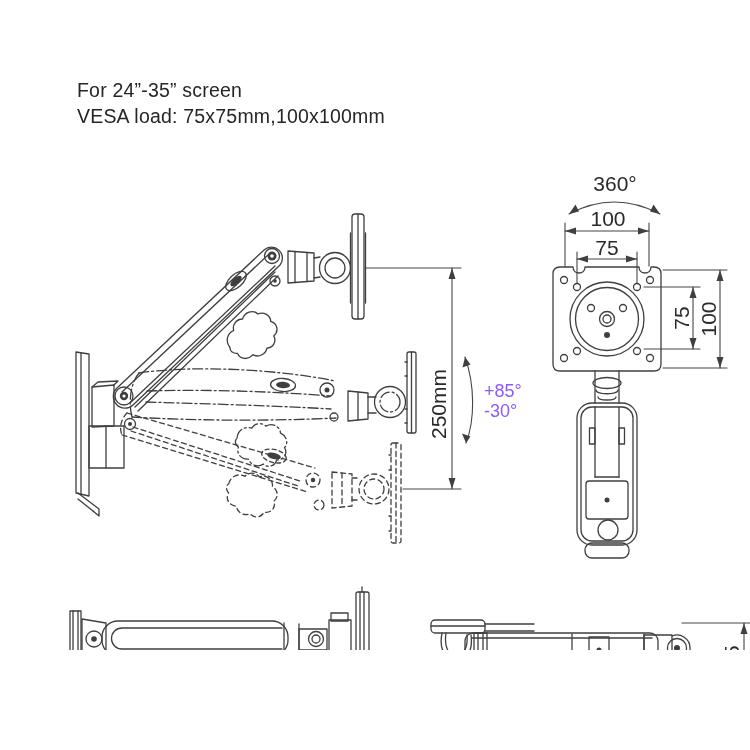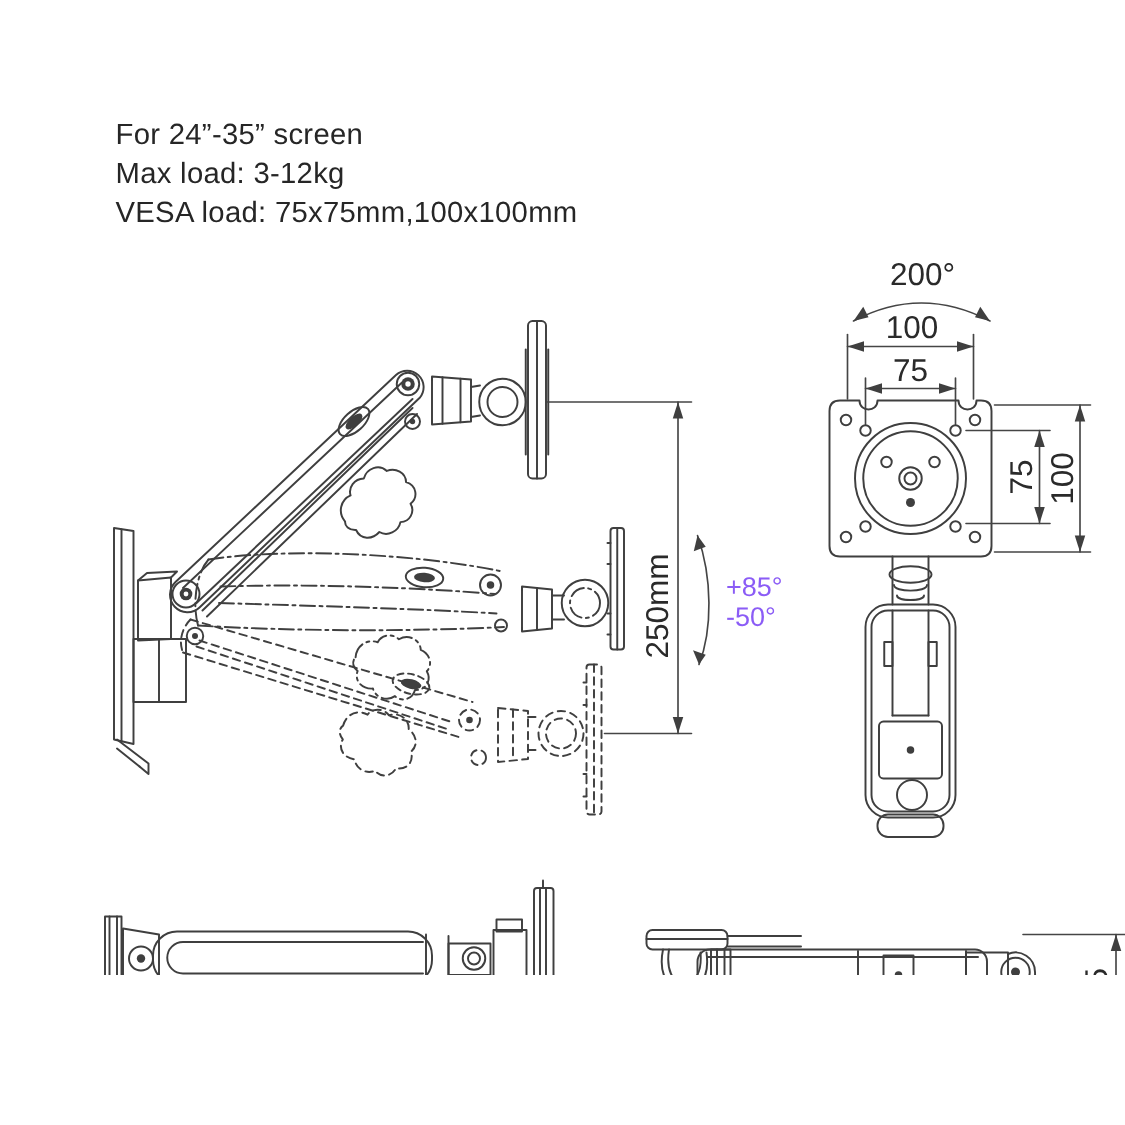--- a/index.html
+++ b/index.html
@@ -23,7 +23,6 @@
 
   <div class="specs">
     <div>For 24”-35” screen</div>
-    <div>Max load: 3-12kg</div>
     <div>VESA load: 75x75mm,100x100mm</div>
   </div>
 

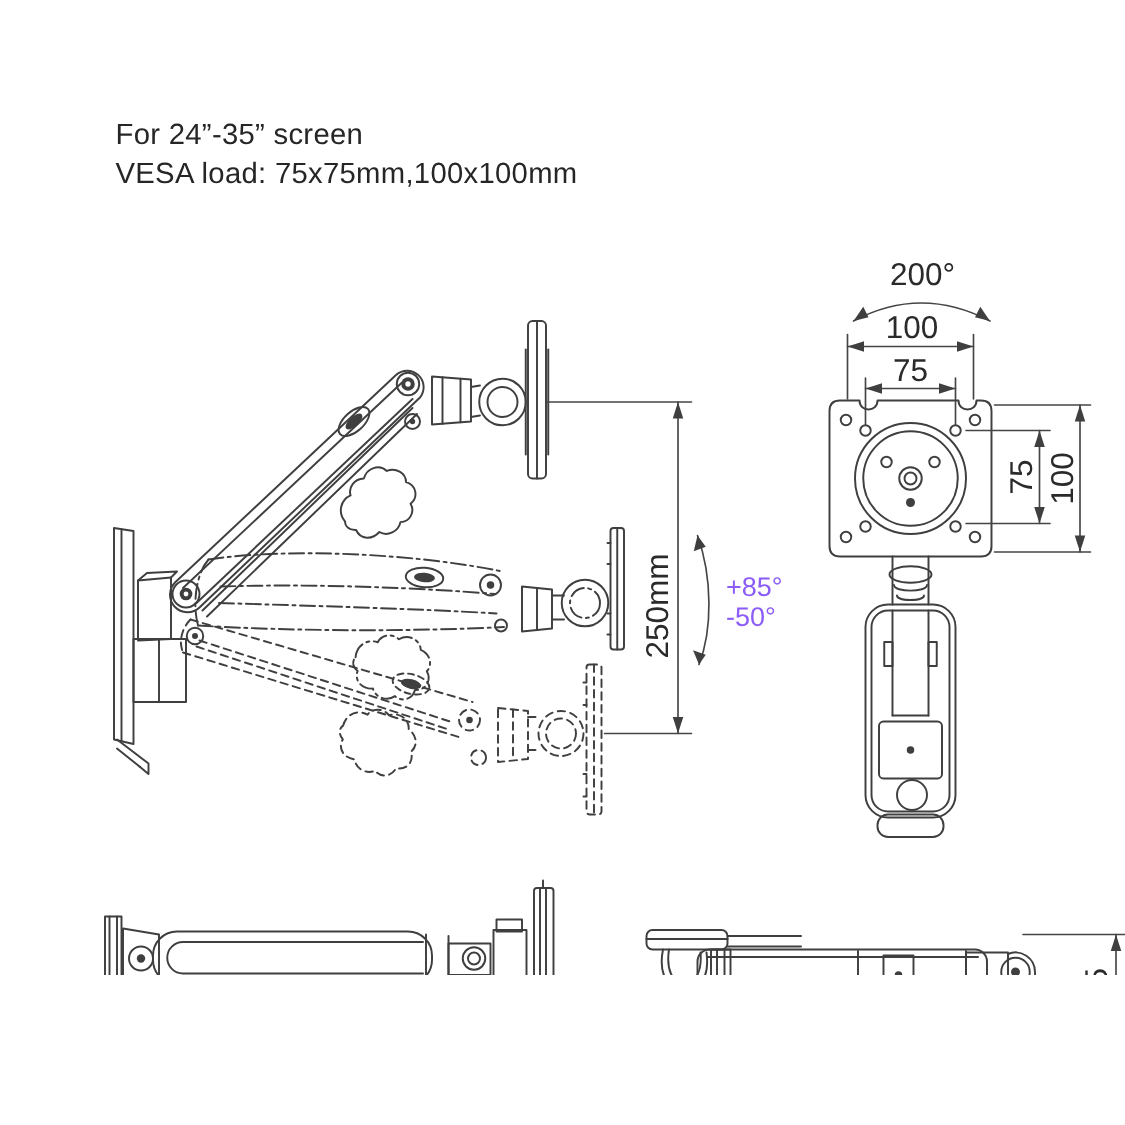--- a/index.html
+++ b/index.html
@@ -314,7 +314,7 @@
     </g>
   </svg>
 
-  <div class="lbl" style="left:583px;top:184px;">200°</div>
+  <div class="lbl" style="left:583px;top:184px;">360°</div>
   <div class="lbl" style="left:576px;top:219px;">100</div>
   <div class="lbl" style="left:575px;top:248px;">75</div>
   <div class="lbl rot" style="left:650px;top:318px;">75</div>

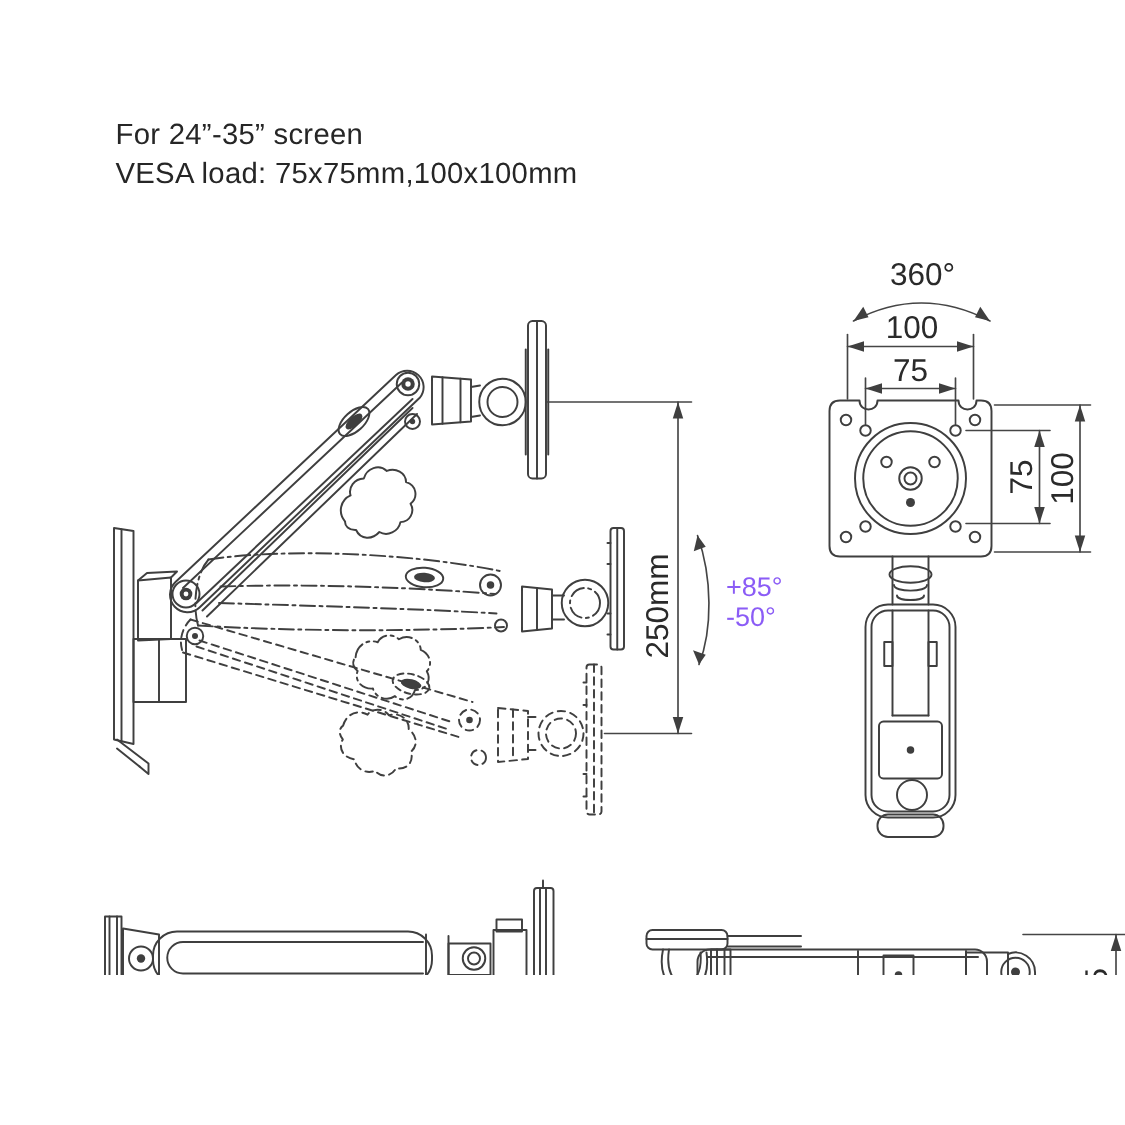--- a/index.html
+++ b/index.html
@@ -321,7 +321,7 @@
   <div class="lbl rot" style="left:677px;top:319px;">100</div>
   <div class="lbl rot" style="left:407px;top:404px;">250mm</div>
   <div class="tiltlbl" style="left:452px;top:381px;">+85°</div>
-  <div class="tiltlbl" style="left:452px;top:401px;">-50°</div>
+  <div class="tiltlbl" style="left:452px;top:401px;">-30°</div>
   <div class="lbl rot" style="left:700px;top:657px;">95</div>
 
 </div>

